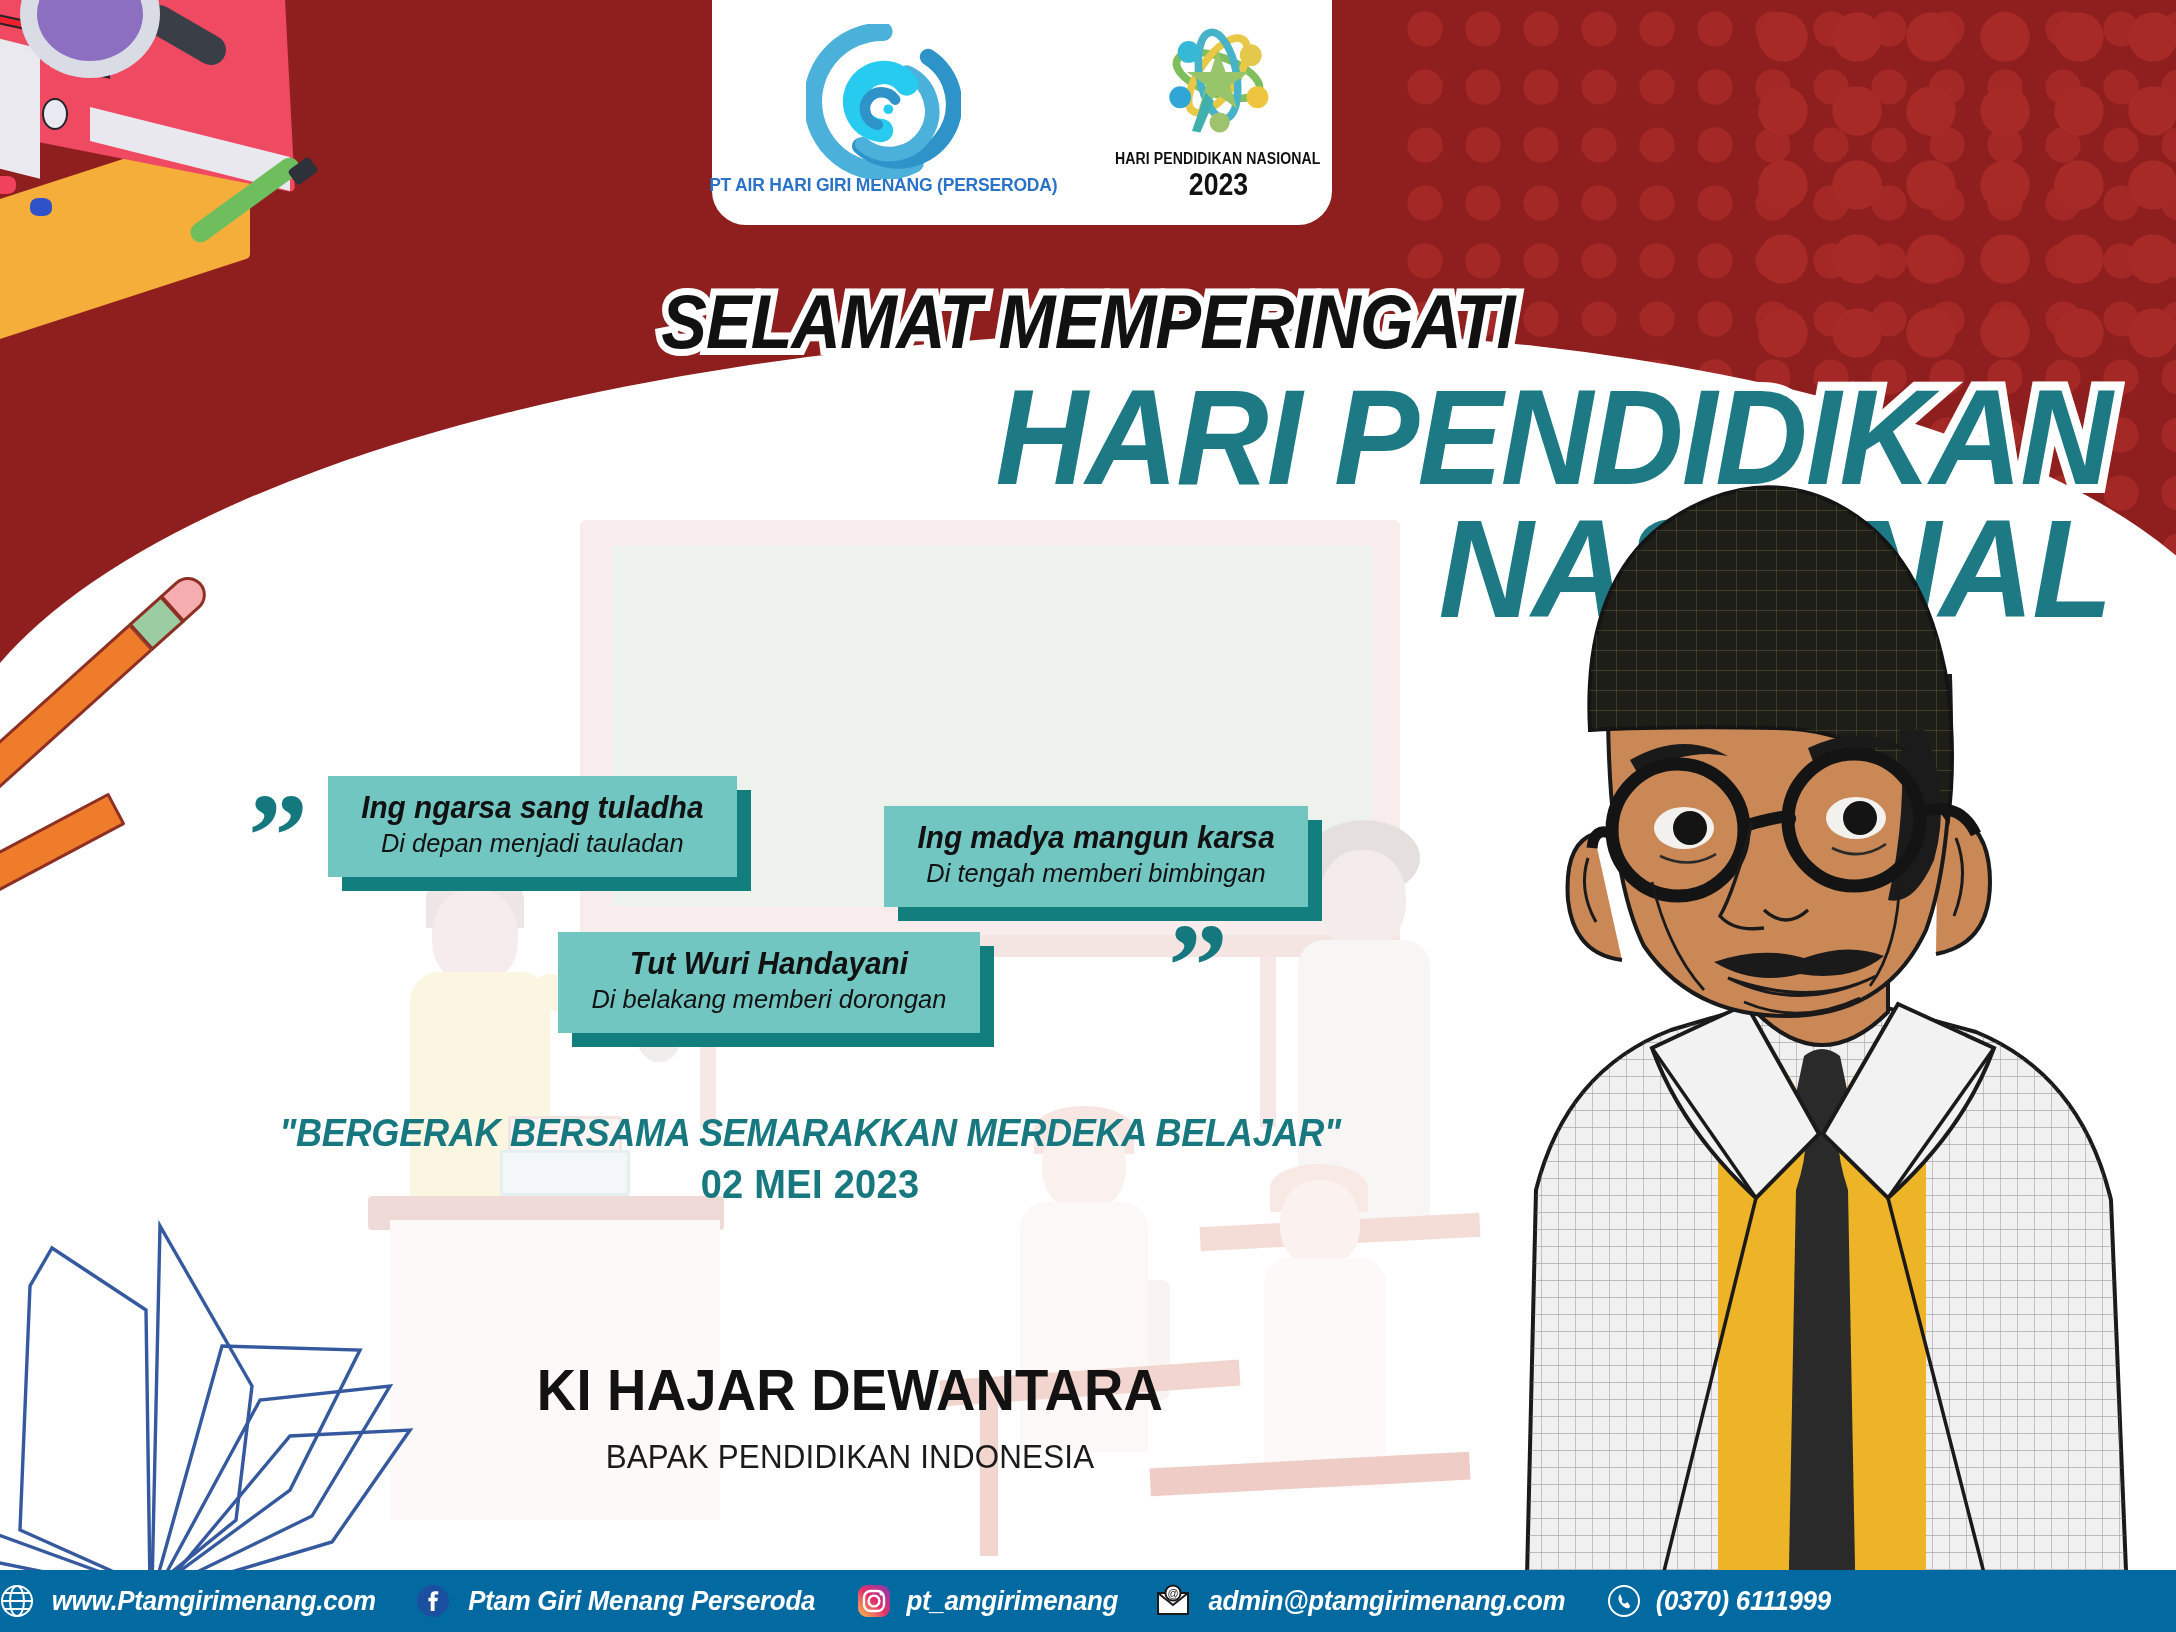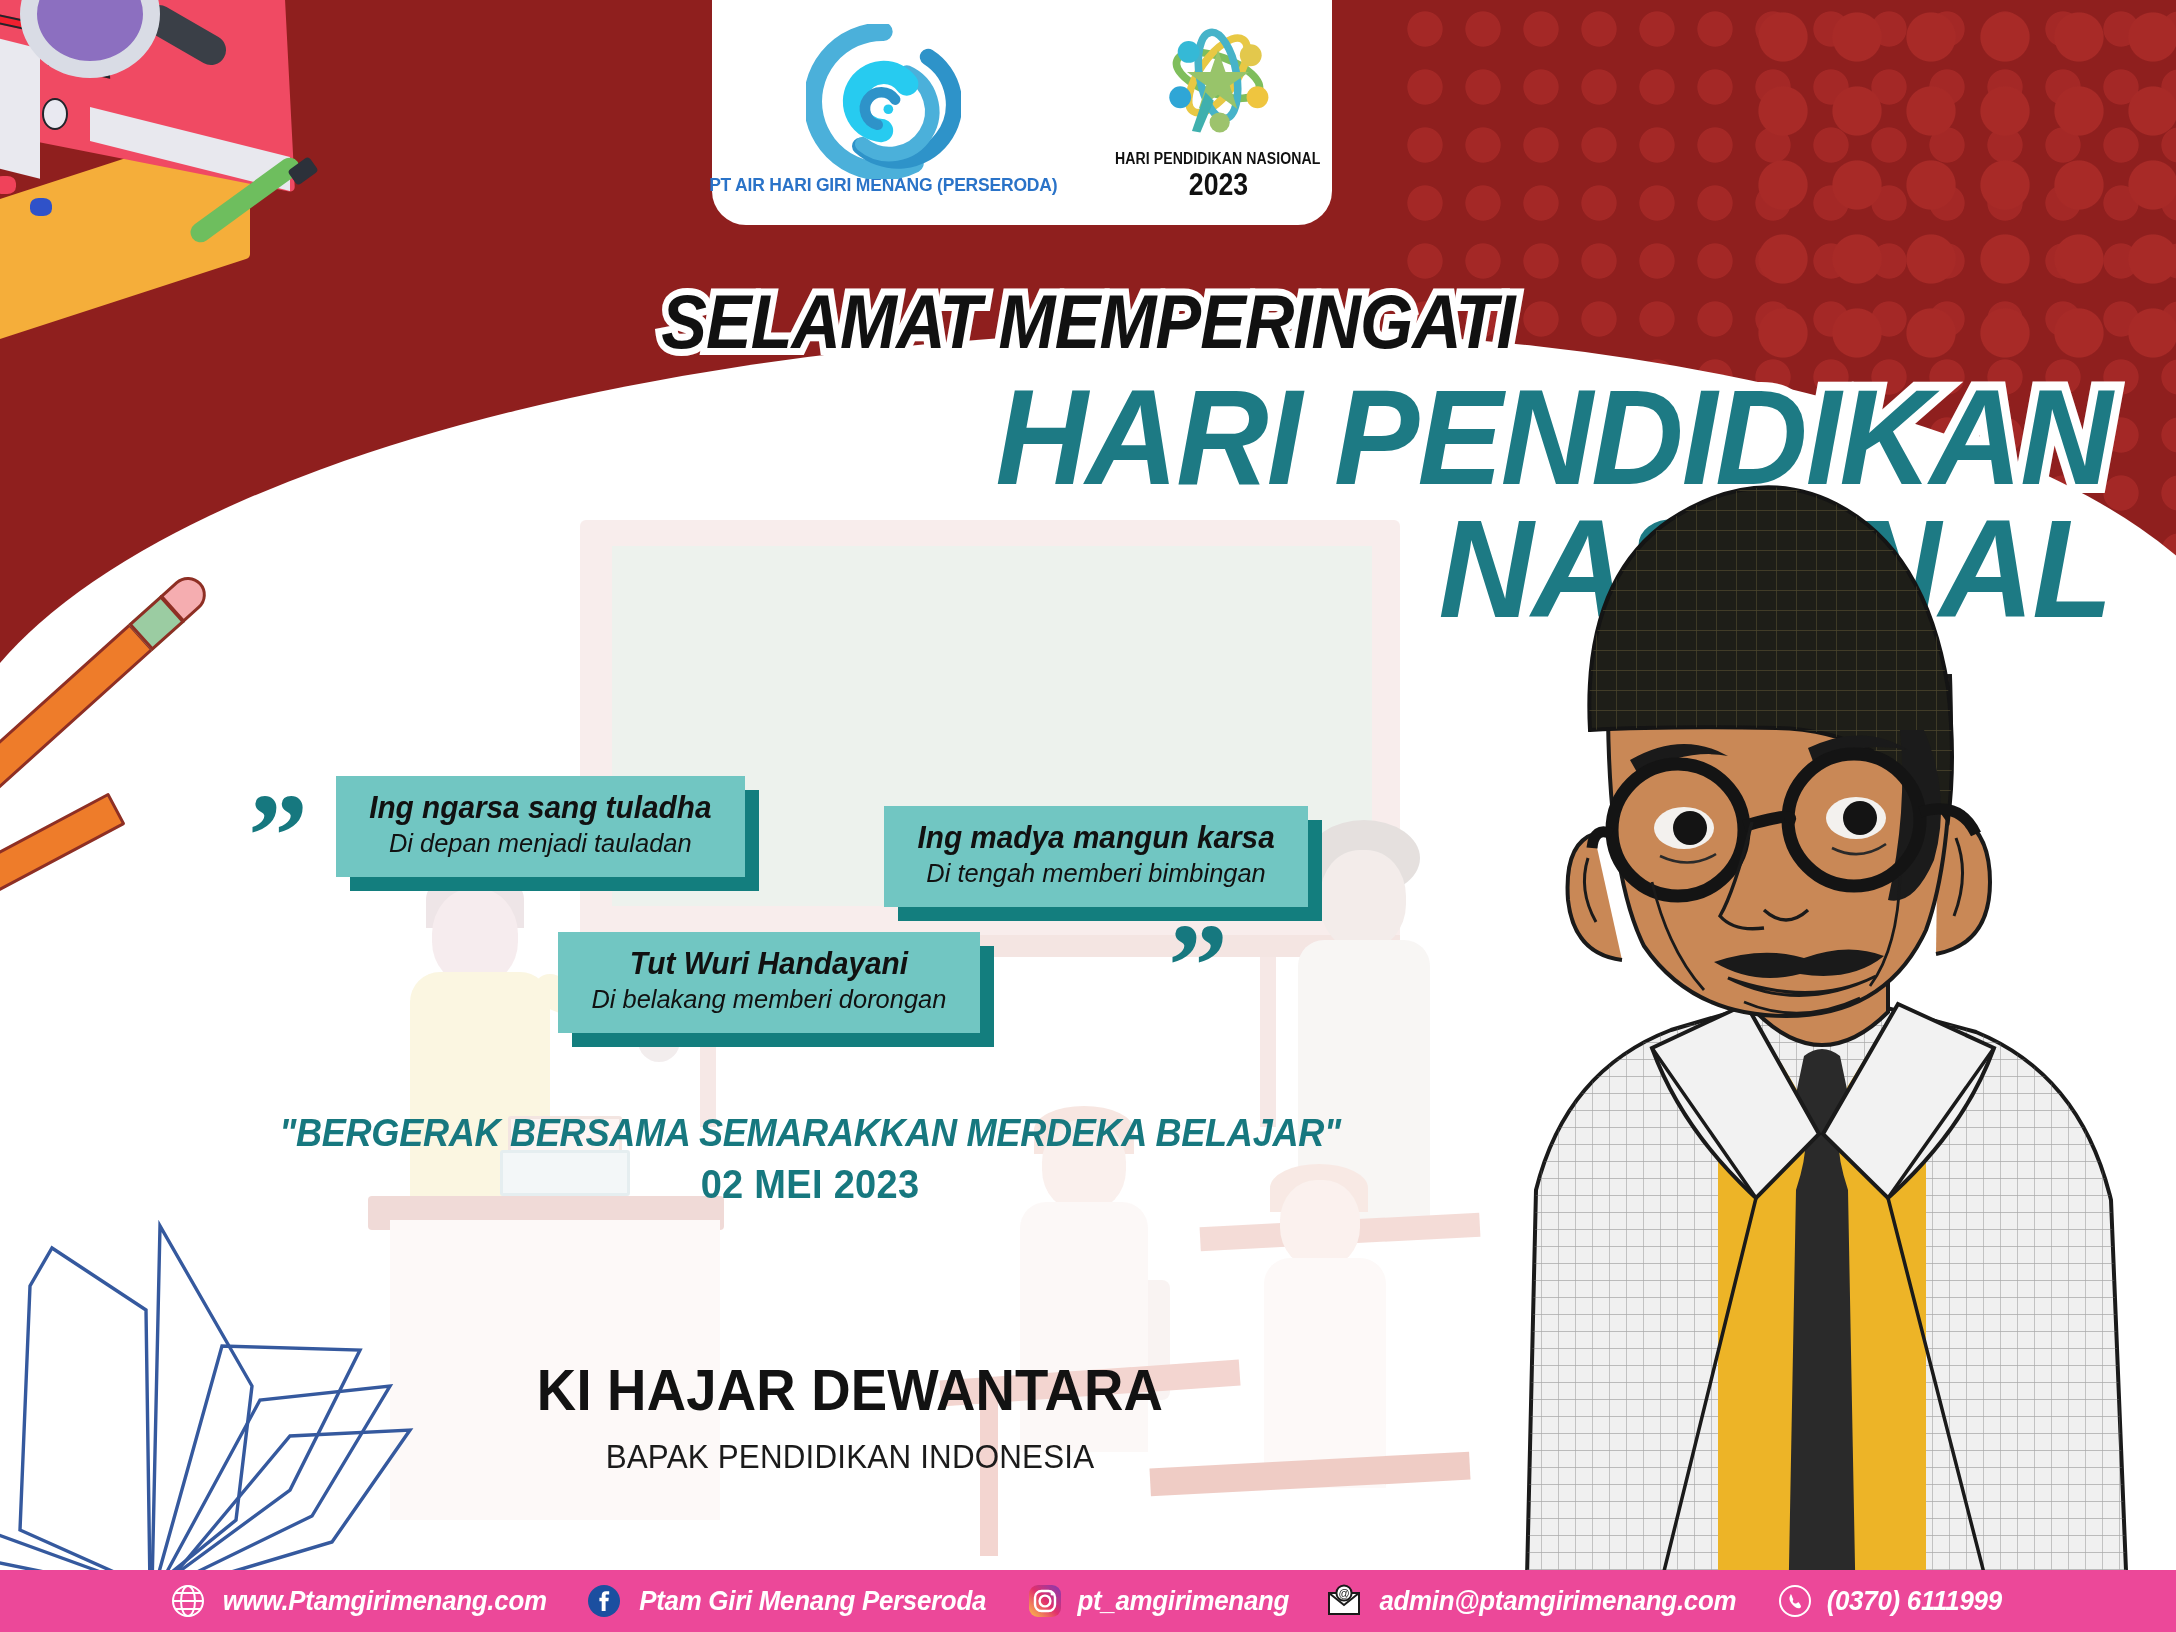--- a/index.html
+++ b/index.html
@@ -125,7 +125,7 @@
     transform:scaleX(.96); white-space:nowrap; }
   .qbox .t2 { font-size:26.5px; font-style:italic; color:#111; text-align:center;
     transform:scaleX(.96); white-space:nowrap; margin-top:2px; }
-  .qb1 { left:336px; top:776px; }
+  .qb1 { left:328px; top:776px; }
   .qb2 { left:884px; top:806px; }
   .qb3 { left:558px; top:932px; }
 

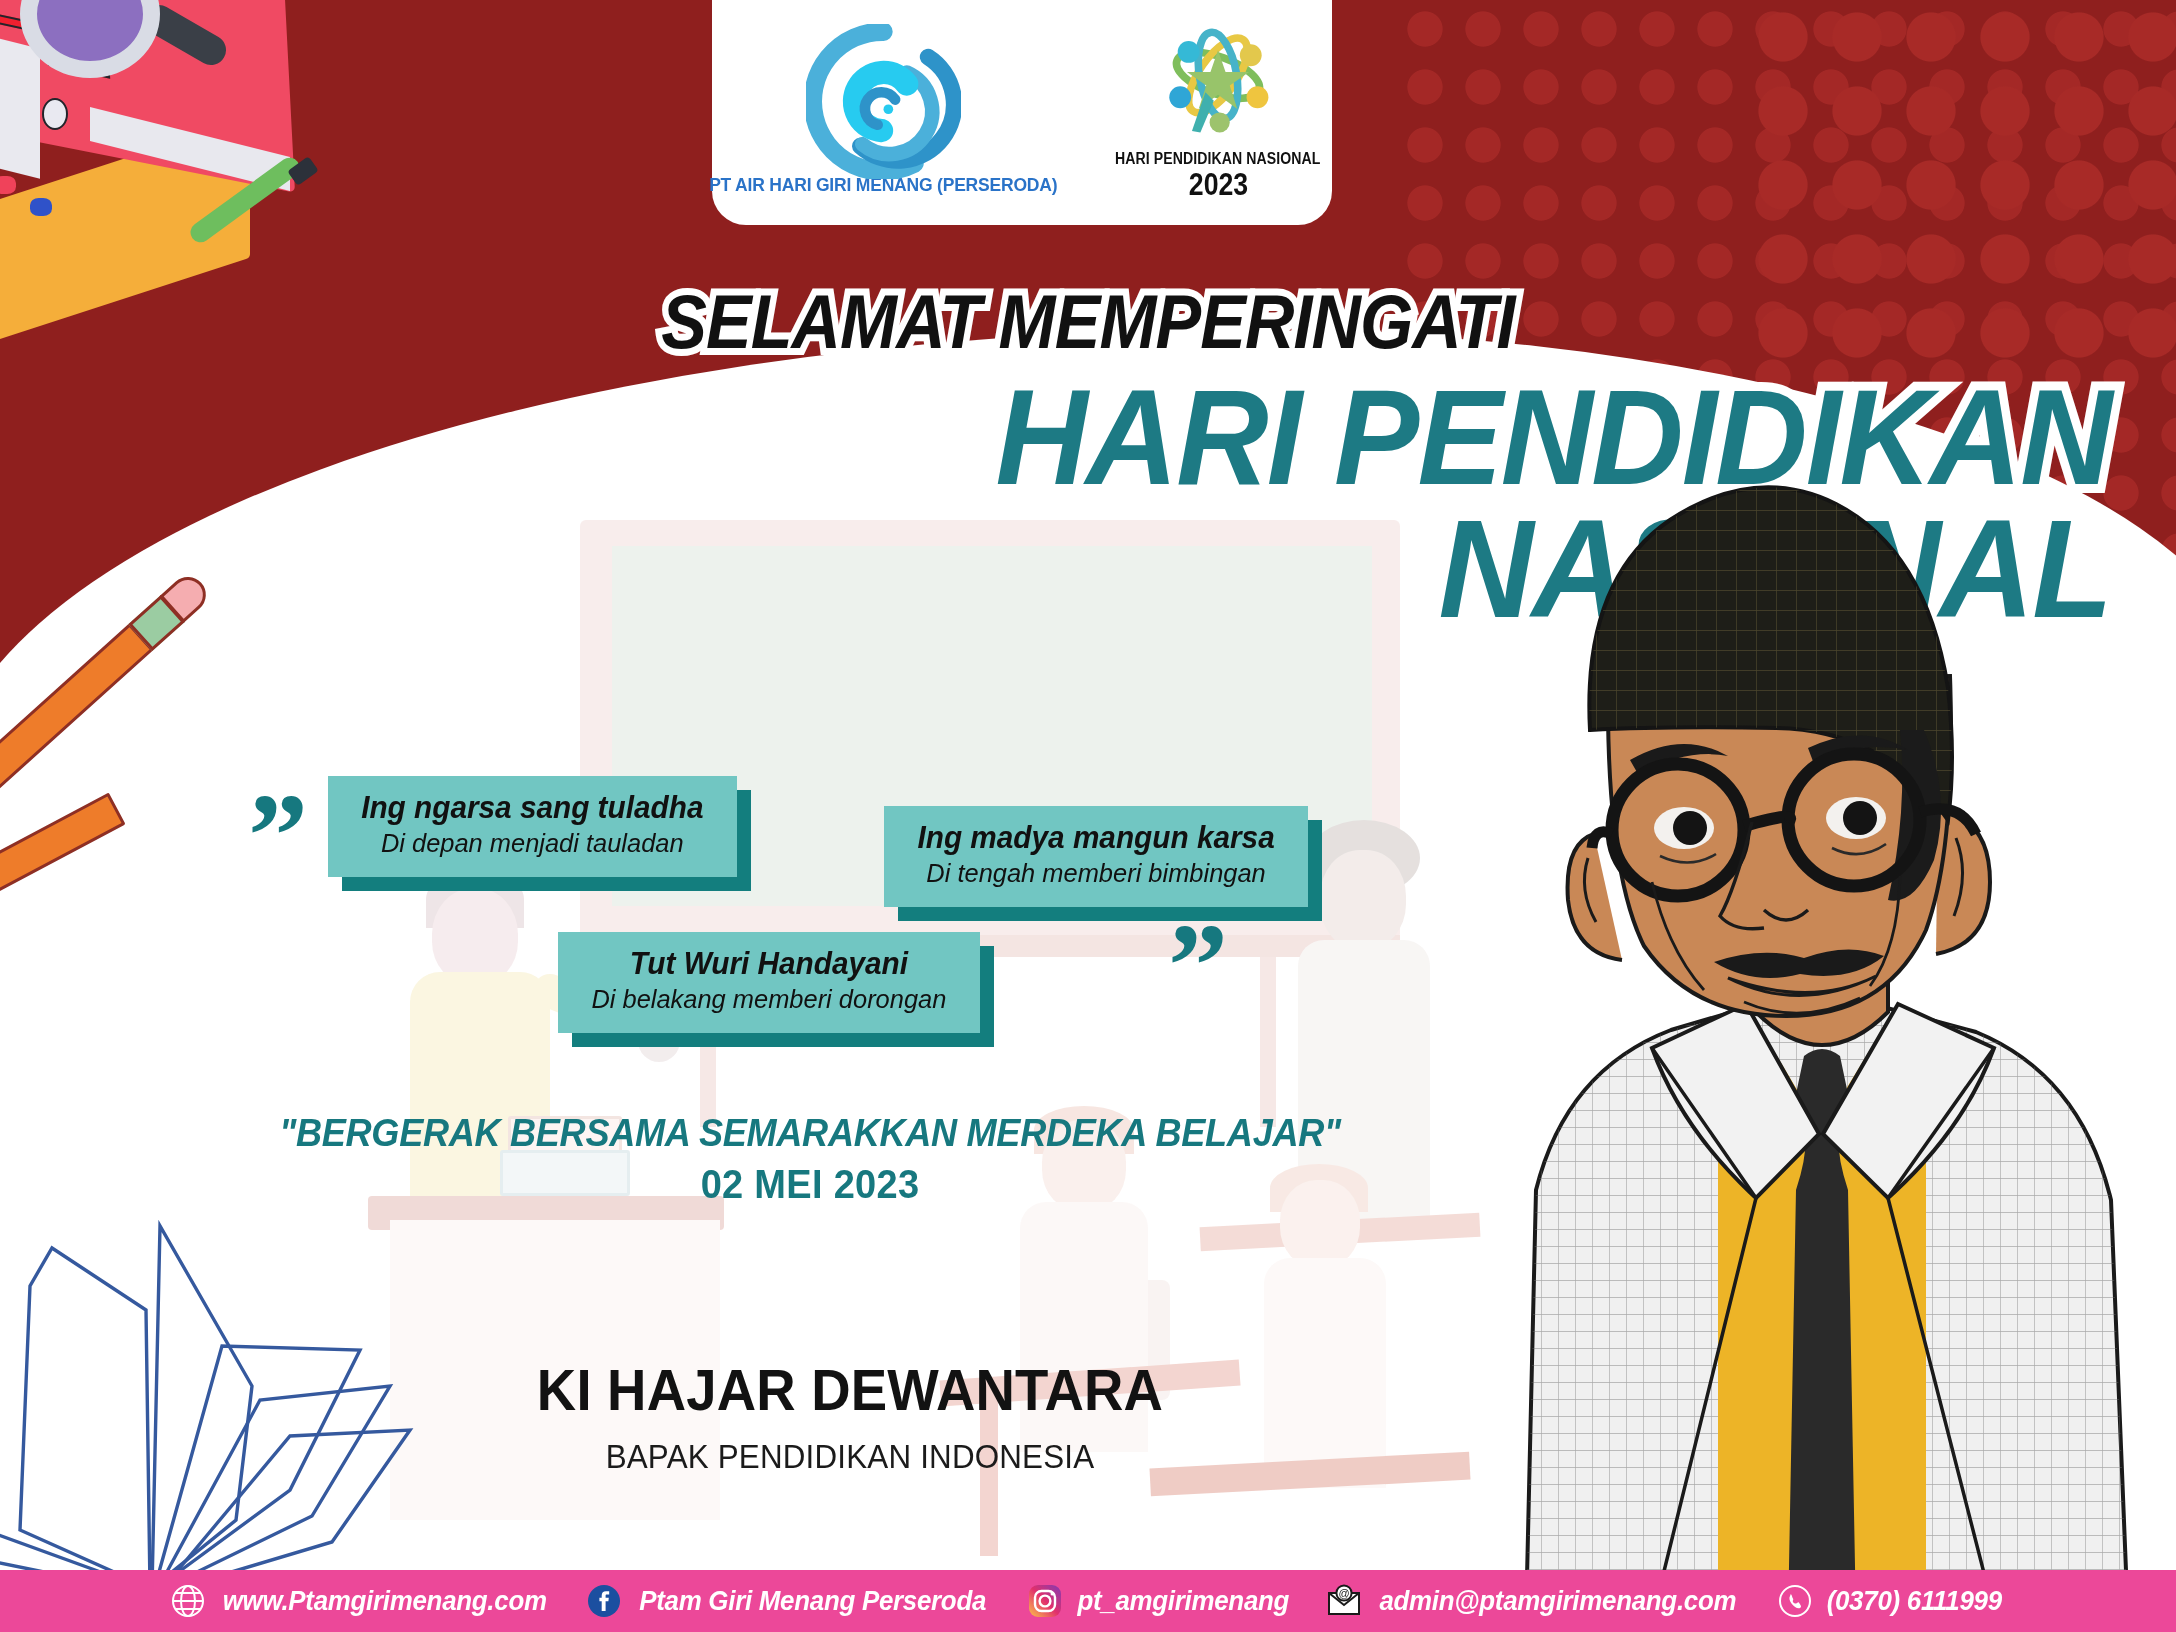--- a/index.html
+++ b/index.html
@@ -145,8 +145,8 @@
   .portrait { position:absolute; right:-20px; top:430px; width:740px; height:1190px; }
 
   
-  .footer { position:absolute; left:0; bottom:0; width:2176px; height:62px; background:#ec4899;
-    display:flex; align-items:center; justify-content:center; gap:34px; }
+  .footer { position:absolute; left:0; bottom:0; width:2176px; height:62px; background:#0369a1;
+    display:flex; align-items:center; justify-content:flex-start; gap:34px; }
   .f-item { display:flex; align-items:center; gap:11px; }
   .f-text { color:#fff; font-size:27px; font-weight:700; font-style:italic; letter-spacing:-.3px;
     transform:scaleX(.96); white-space:nowrap; }

